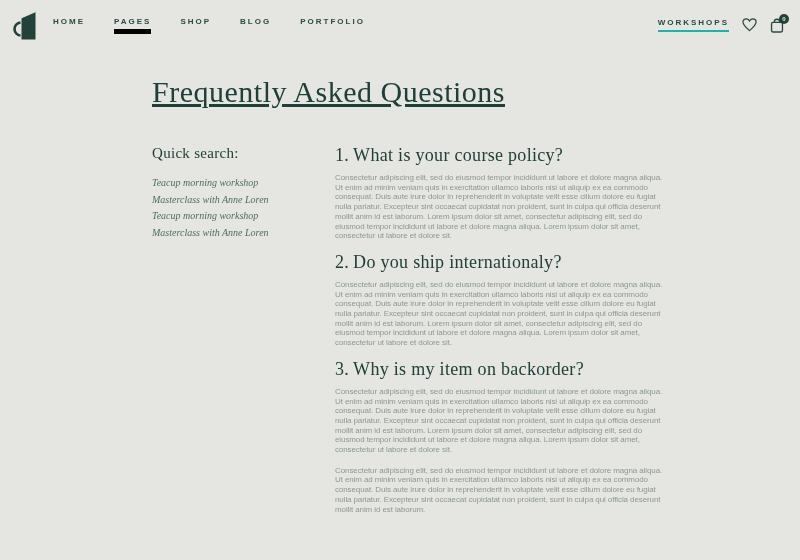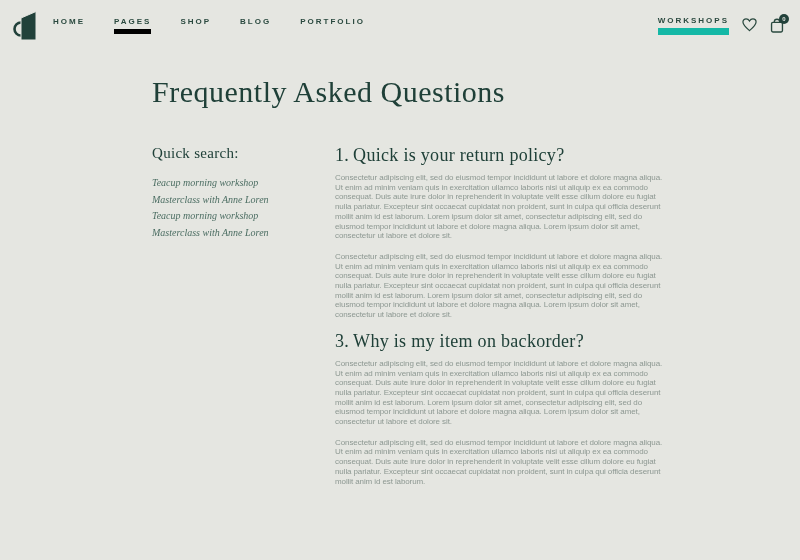--- a/index.html
+++ b/index.html
@@ -27,7 +27,7 @@
   .header-right { margin-left: auto; display: flex; align-items: center; gap: 13px; }
   .workshops {
     font-size: 8px; font-weight: 700; letter-spacing: 2px;
-    color: #2a493f; padding-bottom: 3px; border-bottom: 7px solid #14b8a6;
+    color: #2a493f; padding-bottom: 3px; border-bottom: 2px solid #14b8a6;
     text-transform: uppercase;
   }
   .icon-btn { position: relative; display: flex; align-items: center; }

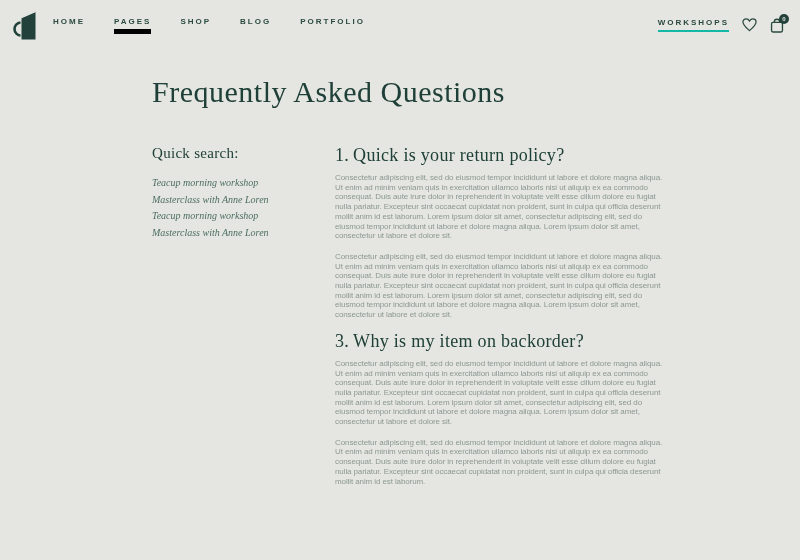--- a/index.html
+++ b/index.html
@@ -42,7 +42,7 @@
   .main { padding: 27px 0 0 152px; }
   .page-title {
     margin: 0; font-family: "Liberation Serif", serif; font-weight: 400;
-    font-size: 30px; letter-spacing: 0.5px; color: #1f4038;
+    font-size: 30px; letter-spacing: 0.5px; color: #1f4038; text-decoration: underline;
   }
   .subtitle { margin: 9px 0 0; font-size: 8.5px; color: #8d9892; letter-spacing: 0.2px; }
 

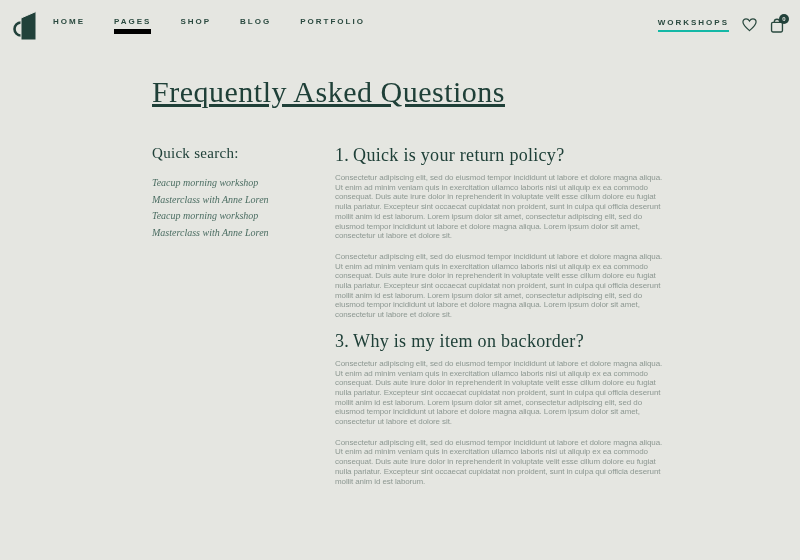--- a/index.html
+++ b/index.html
@@ -133,7 +133,7 @@
     <section class="faq">
 
         <article class="faq-item">
-          <h2 class="faq-q"><span class="q-num">1.</span><span>Quick is your return policy?</span></h2>
+          <h2 class="faq-q"><span class="q-num">1.</span><span>What is your course policy?</span></h2>
           <p class="faq-a">Consectetur adipiscing elit, sed do eiusmod tempor incididunt ut labore et dolore magna aliqua. Ut enim ad minim veniam quis in exercitation ullamco laboris nisi ut aliquip ex ea commodo consequat. Duis aute irure dolor in reprehenderit in voluptate velit esse cillum dolore eu fugiat nulla pariatur. Excepteur sint occaecat cupidatat non proident, sunt in culpa qui officia deserunt mollit anim id est laborum. Lorem ipsum dolor sit amet, consectetur adipiscing elit, sed do eiusmod tempor incididunt ut labore et dolore magna aliqua. Lorem ipsum dolor sit amet, consectetur ut labore et dolore sit.</p>
         </article>
 

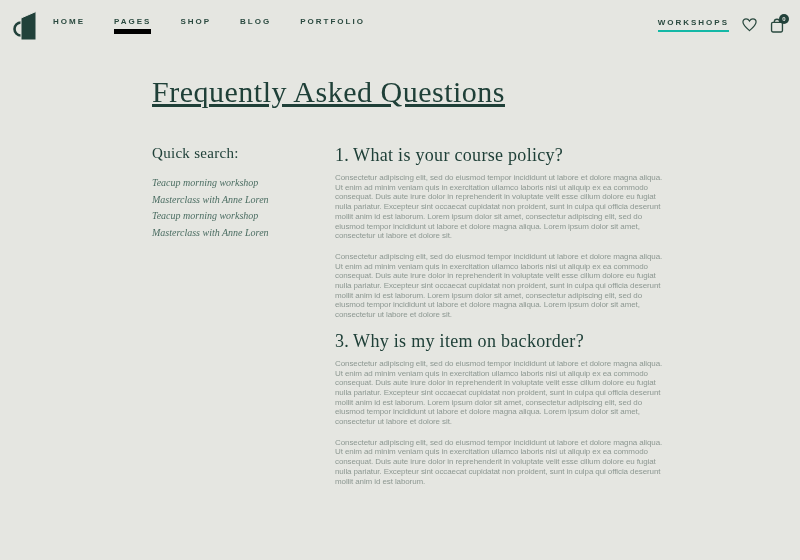--- a/index.html
+++ b/index.html
@@ -138,6 +138,7 @@
         </article>
 
         <article class="faq-item">
+          <h2 class="faq-q"><span class="q-num">2.</span><span>Do you ship internationaly?</span></h2>
           <p class="faq-a">Consectetur adipiscing elit, sed do eiusmod tempor incididunt ut labore et dolore magna aliqua. Ut enim ad minim veniam quis in exercitation ullamco laboris nisi ut aliquip ex ea commodo consequat. Duis aute irure dolor in reprehenderit in voluptate velit esse cillum dolore eu fugiat nulla pariatur. Excepteur sint occaecat cupidatat non proident, sunt in culpa qui officia deserunt mollit anim id est laborum. Lorem ipsum dolor sit amet, consectetur adipiscing elit, sed do eiusmod tempor incididunt ut labore et dolore magna aliqua. Lorem ipsum dolor sit amet, consectetur ut labore et dolore sit.</p>
         </article>
 

